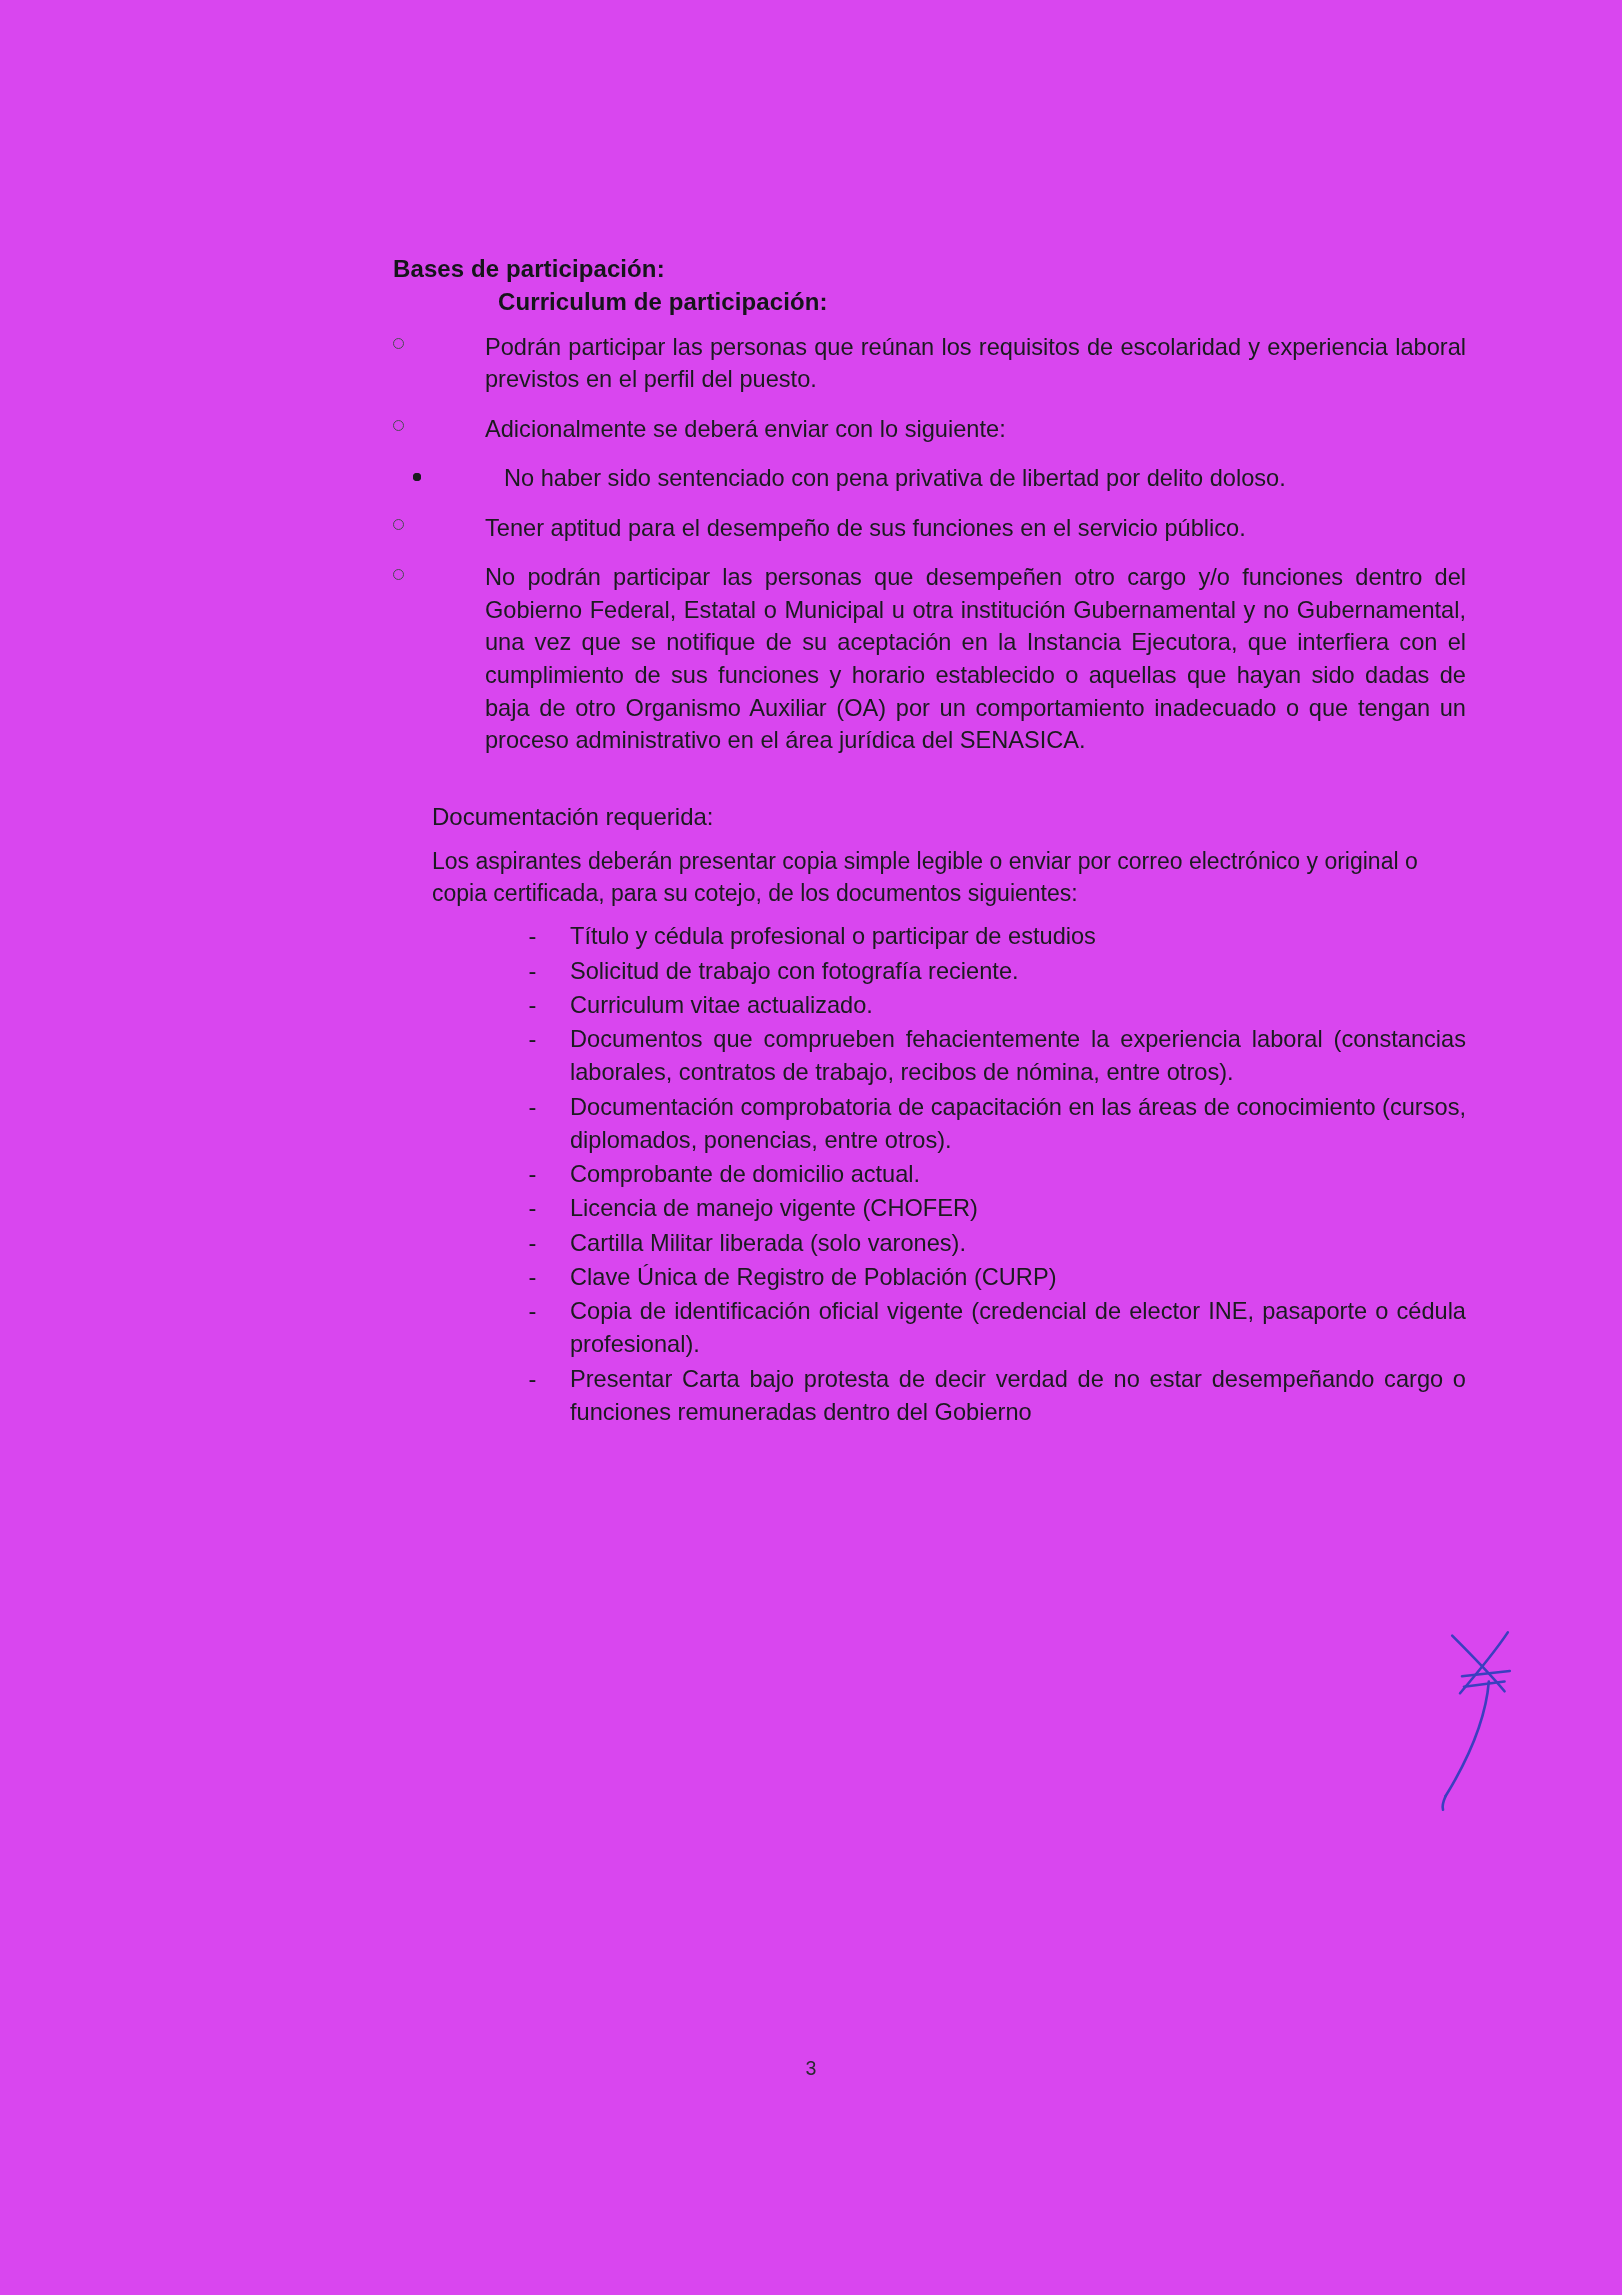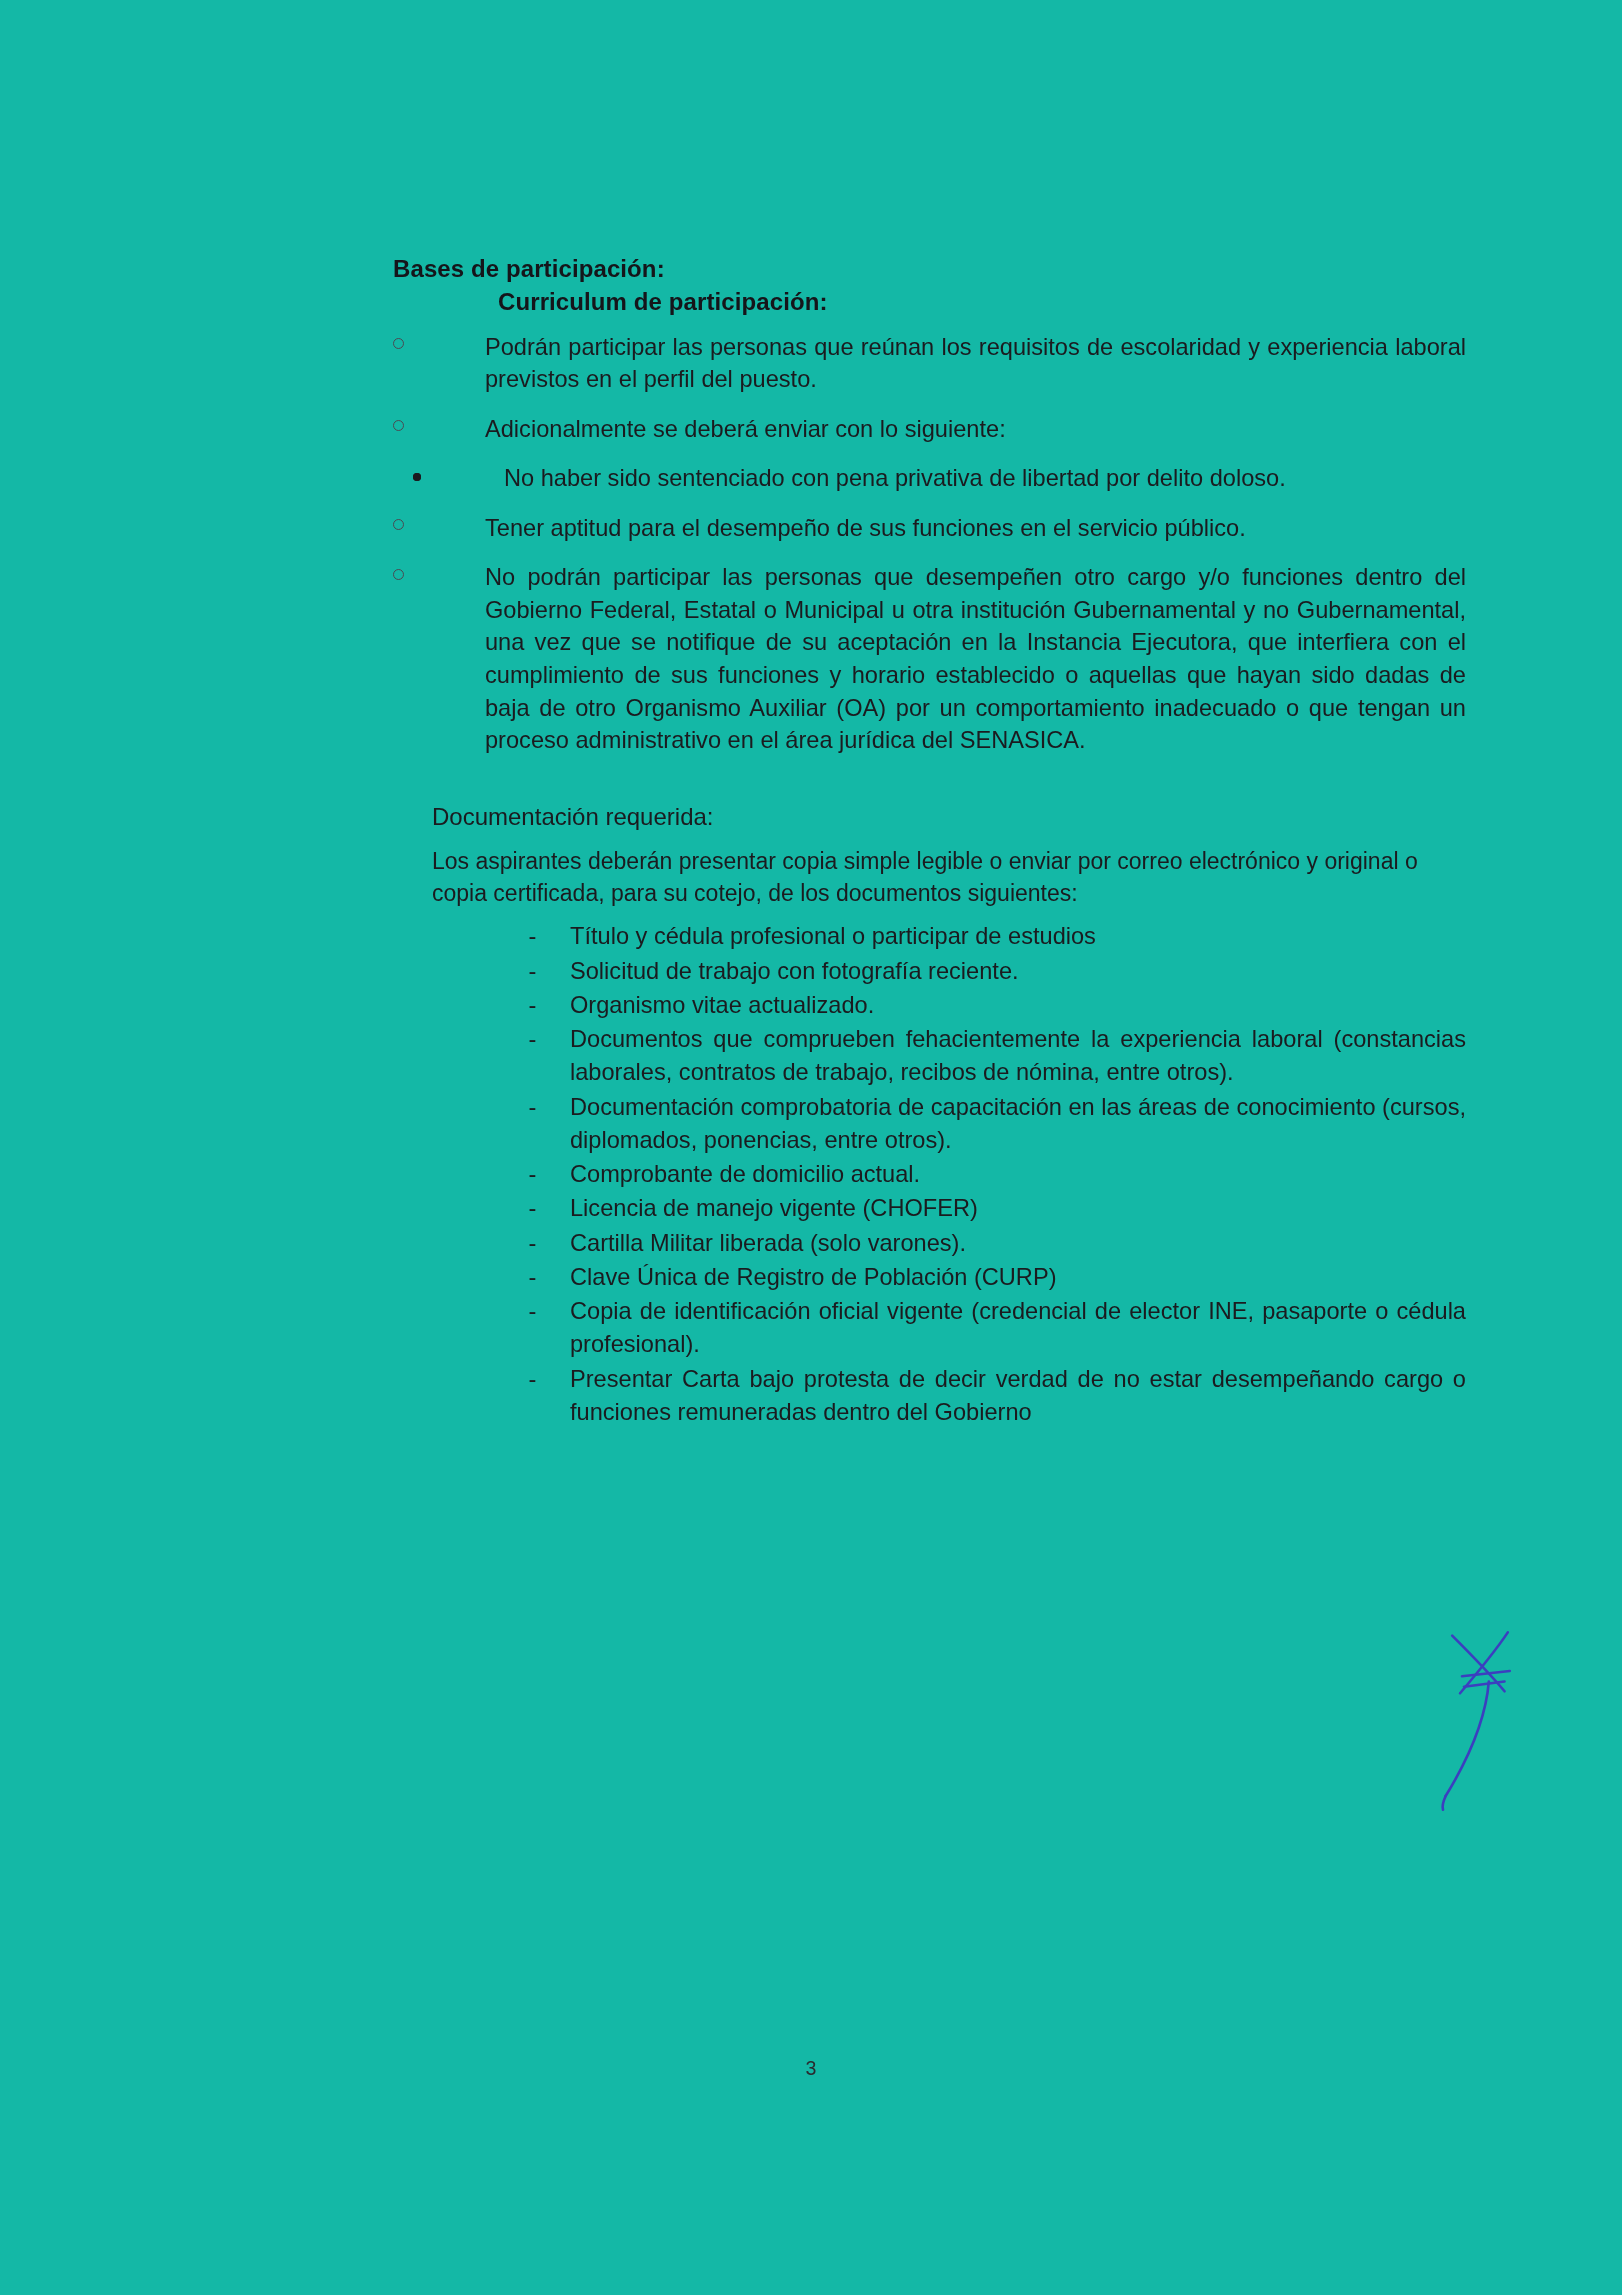--- a/index.html
+++ b/index.html
@@ -12,7 +12,7 @@
     position: relative;
     width: 1622px;
     height: 2295px;
-    background: #14b8a6;
+    background: #d946ef;
     margin: 0 auto;
     overflow: hidden;
     font-family: "Liberation Sans", sans-serif;

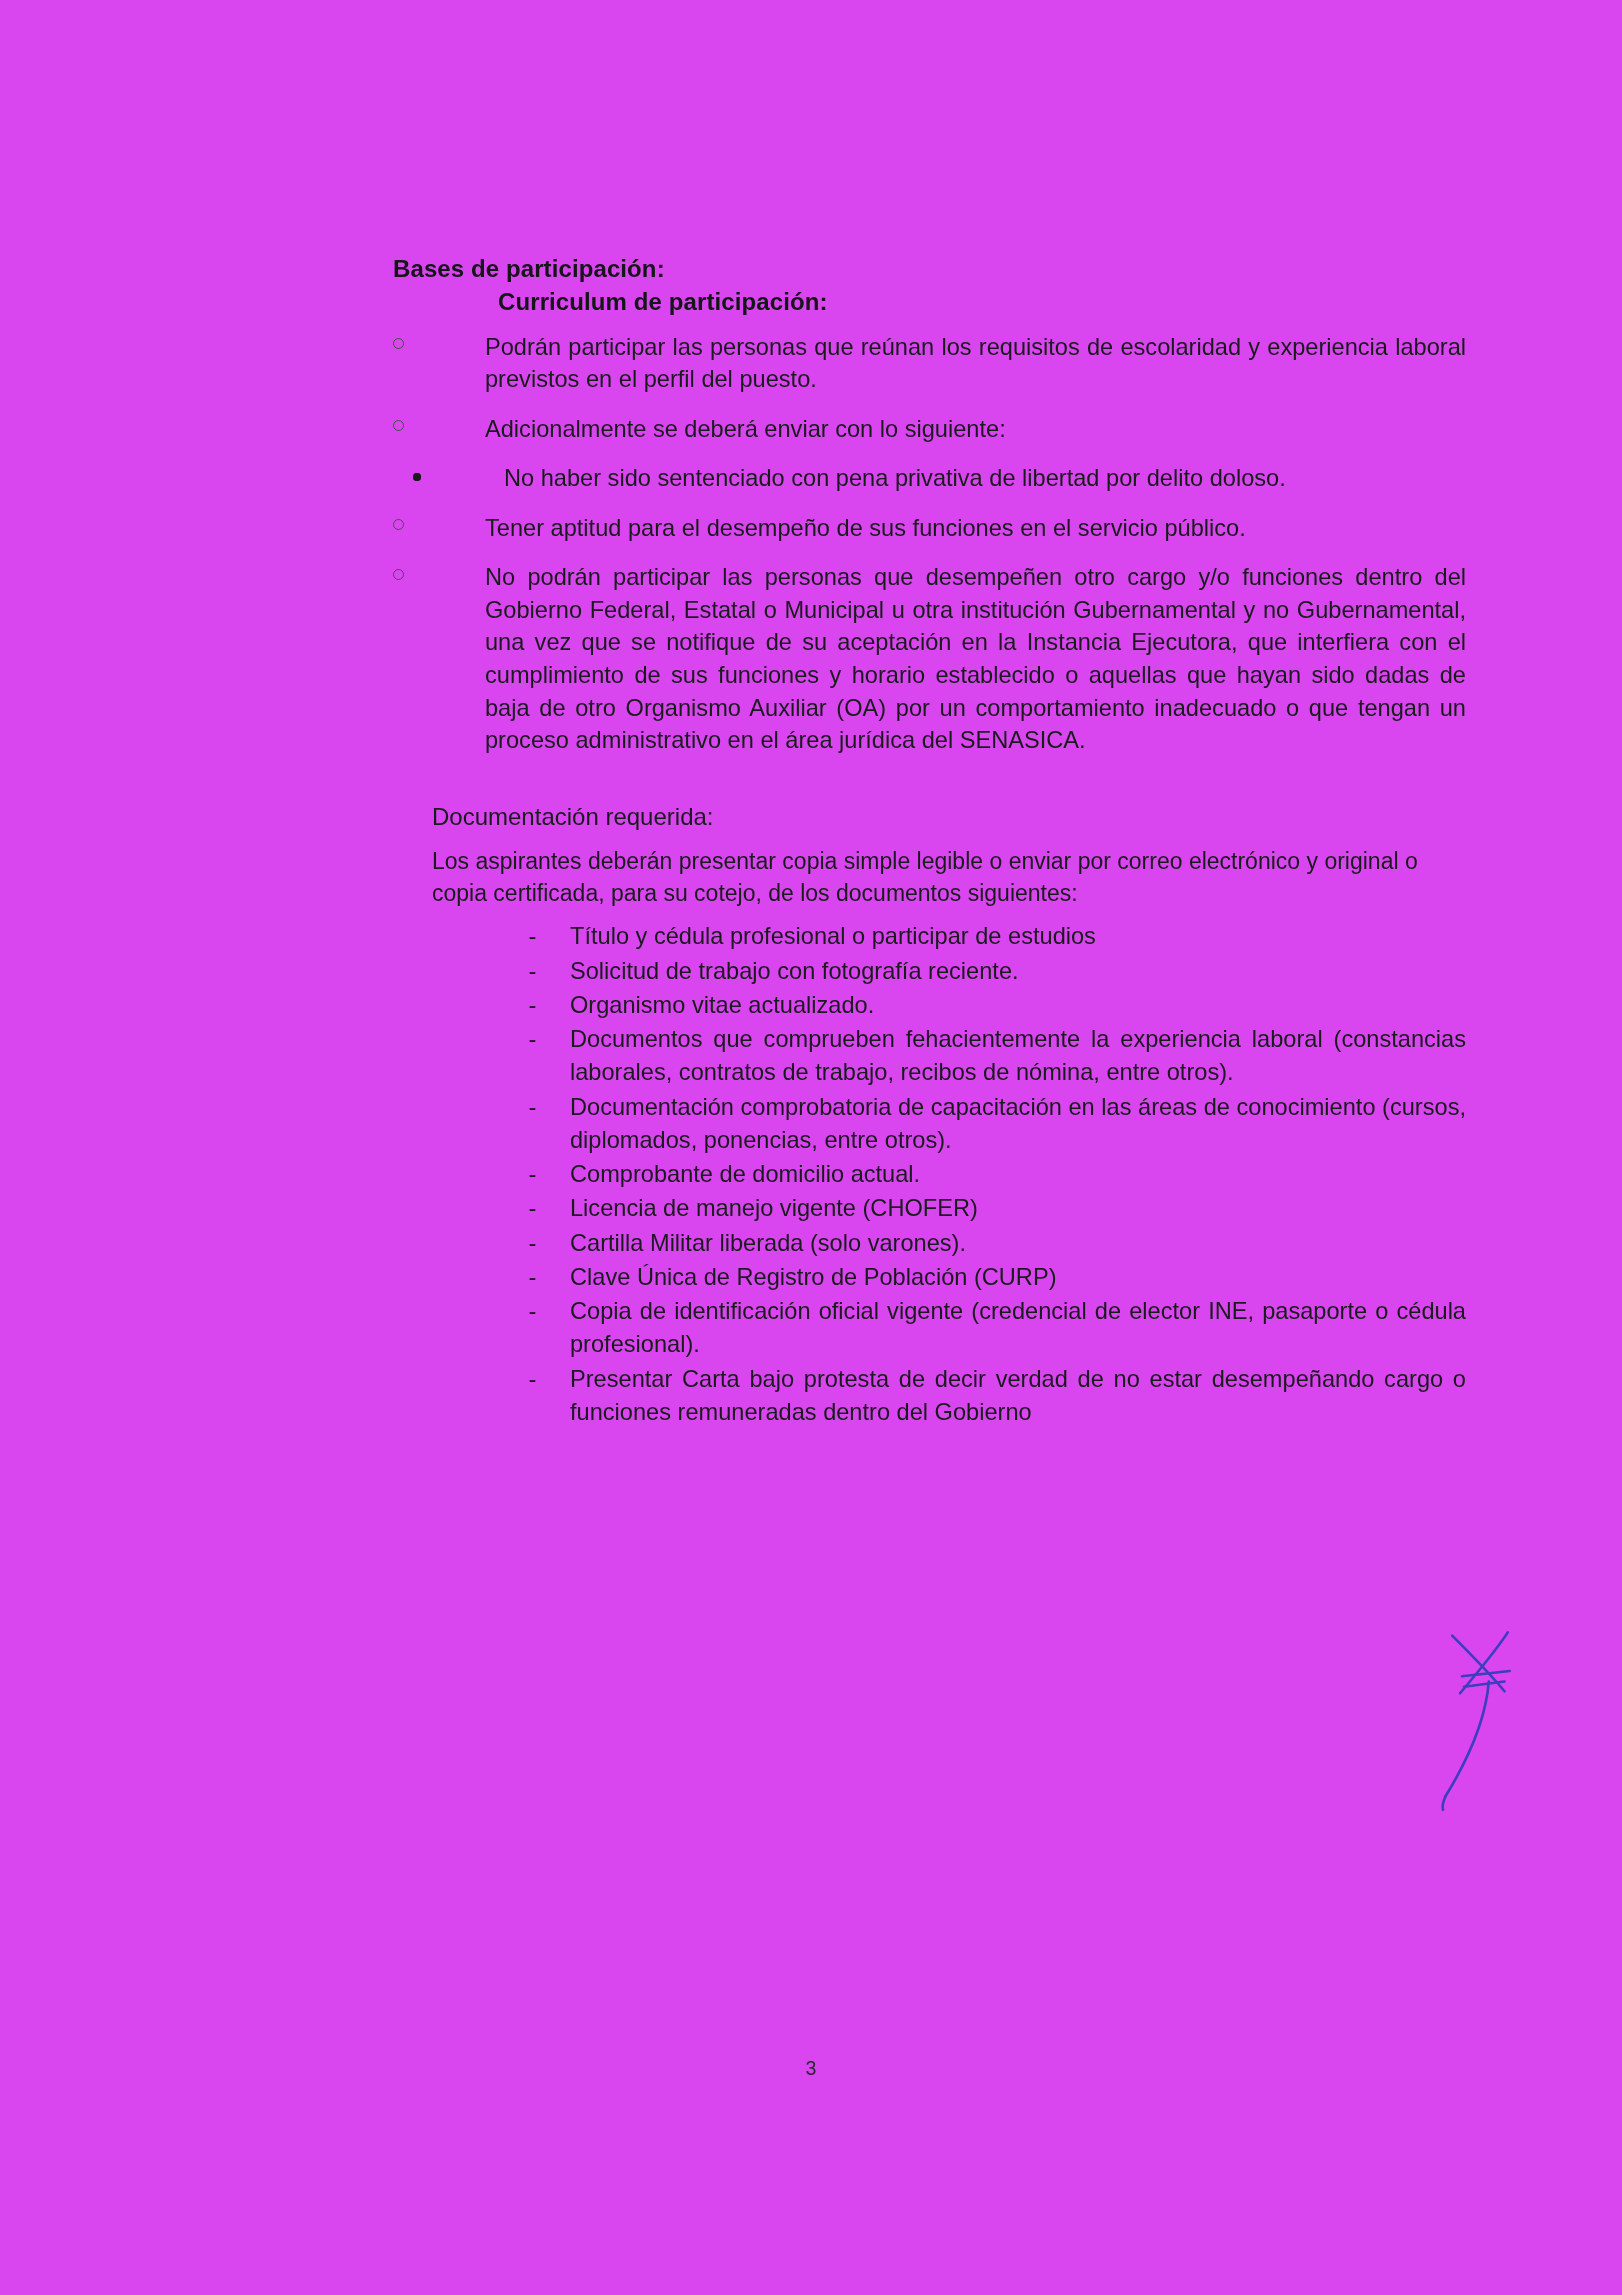--- a/index.html
+++ b/index.html
@@ -186,7 +186,7 @@
       </li>
       <li>
         <span class="marker m-dash">-</span>
-        <span>Organismo vitae actualizado.</span>
+        <span>Curriculum vitae actualizado.</span>
       </li>
       <li>
         <span class="marker m-dash">-</span>

